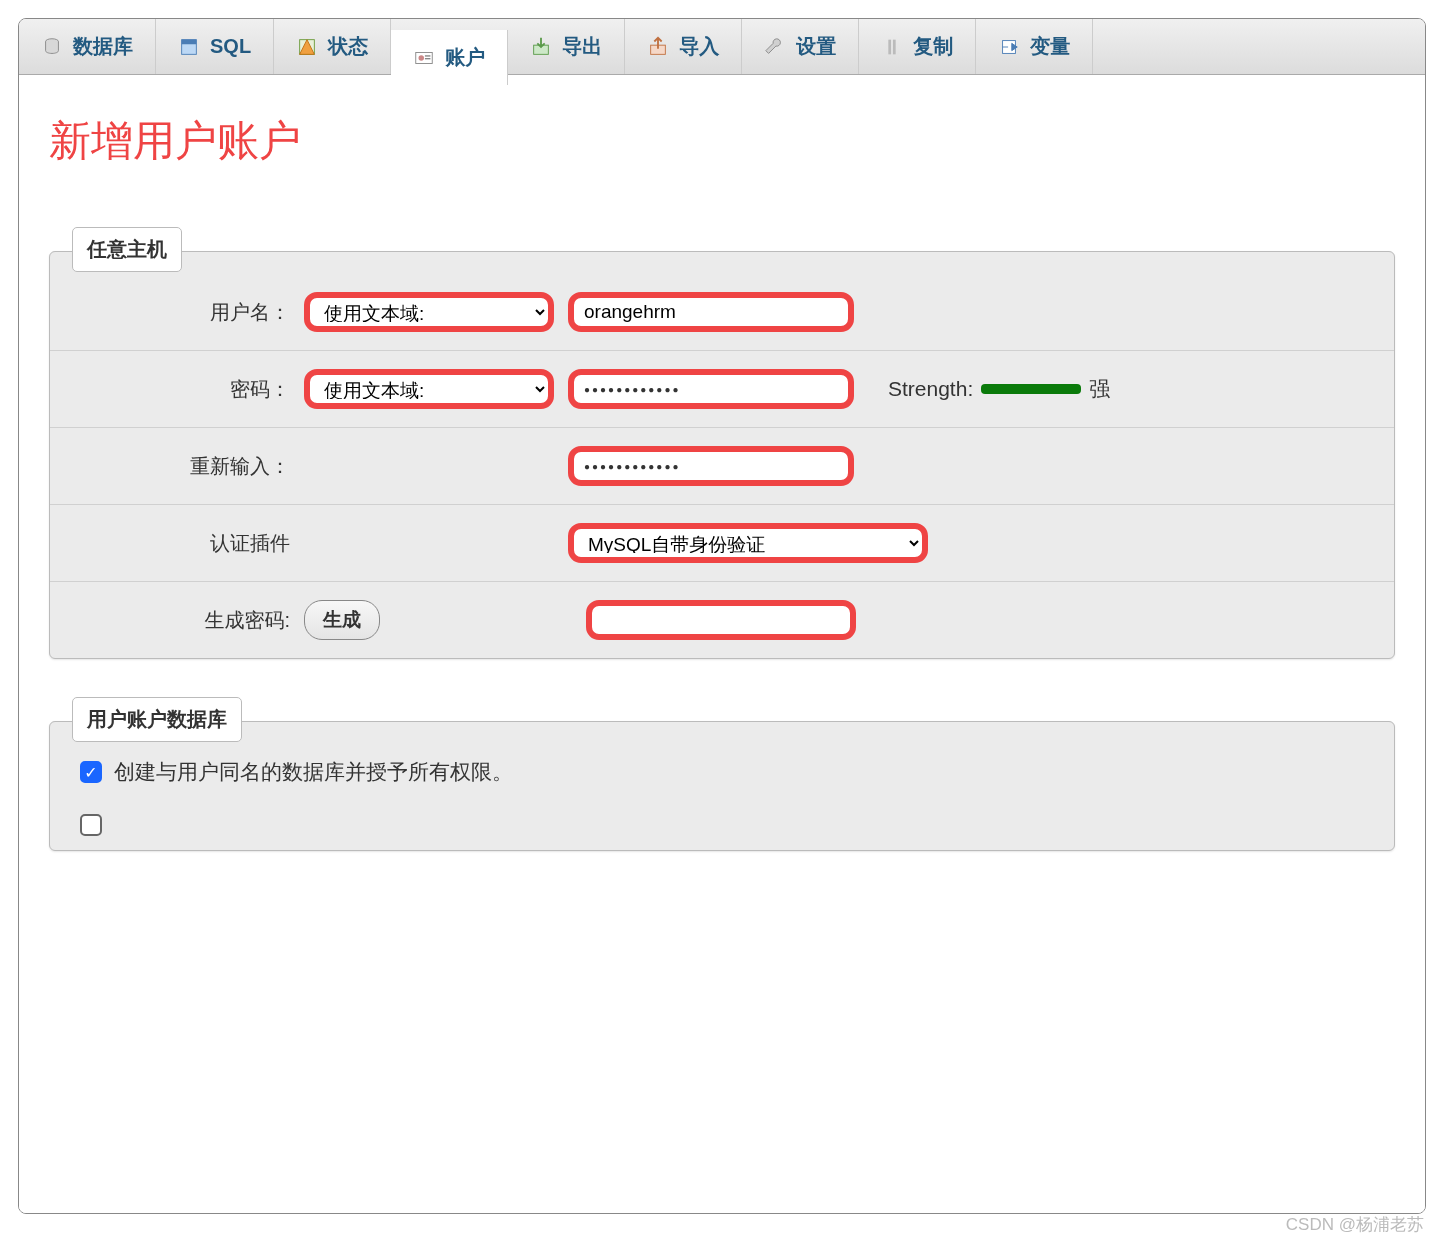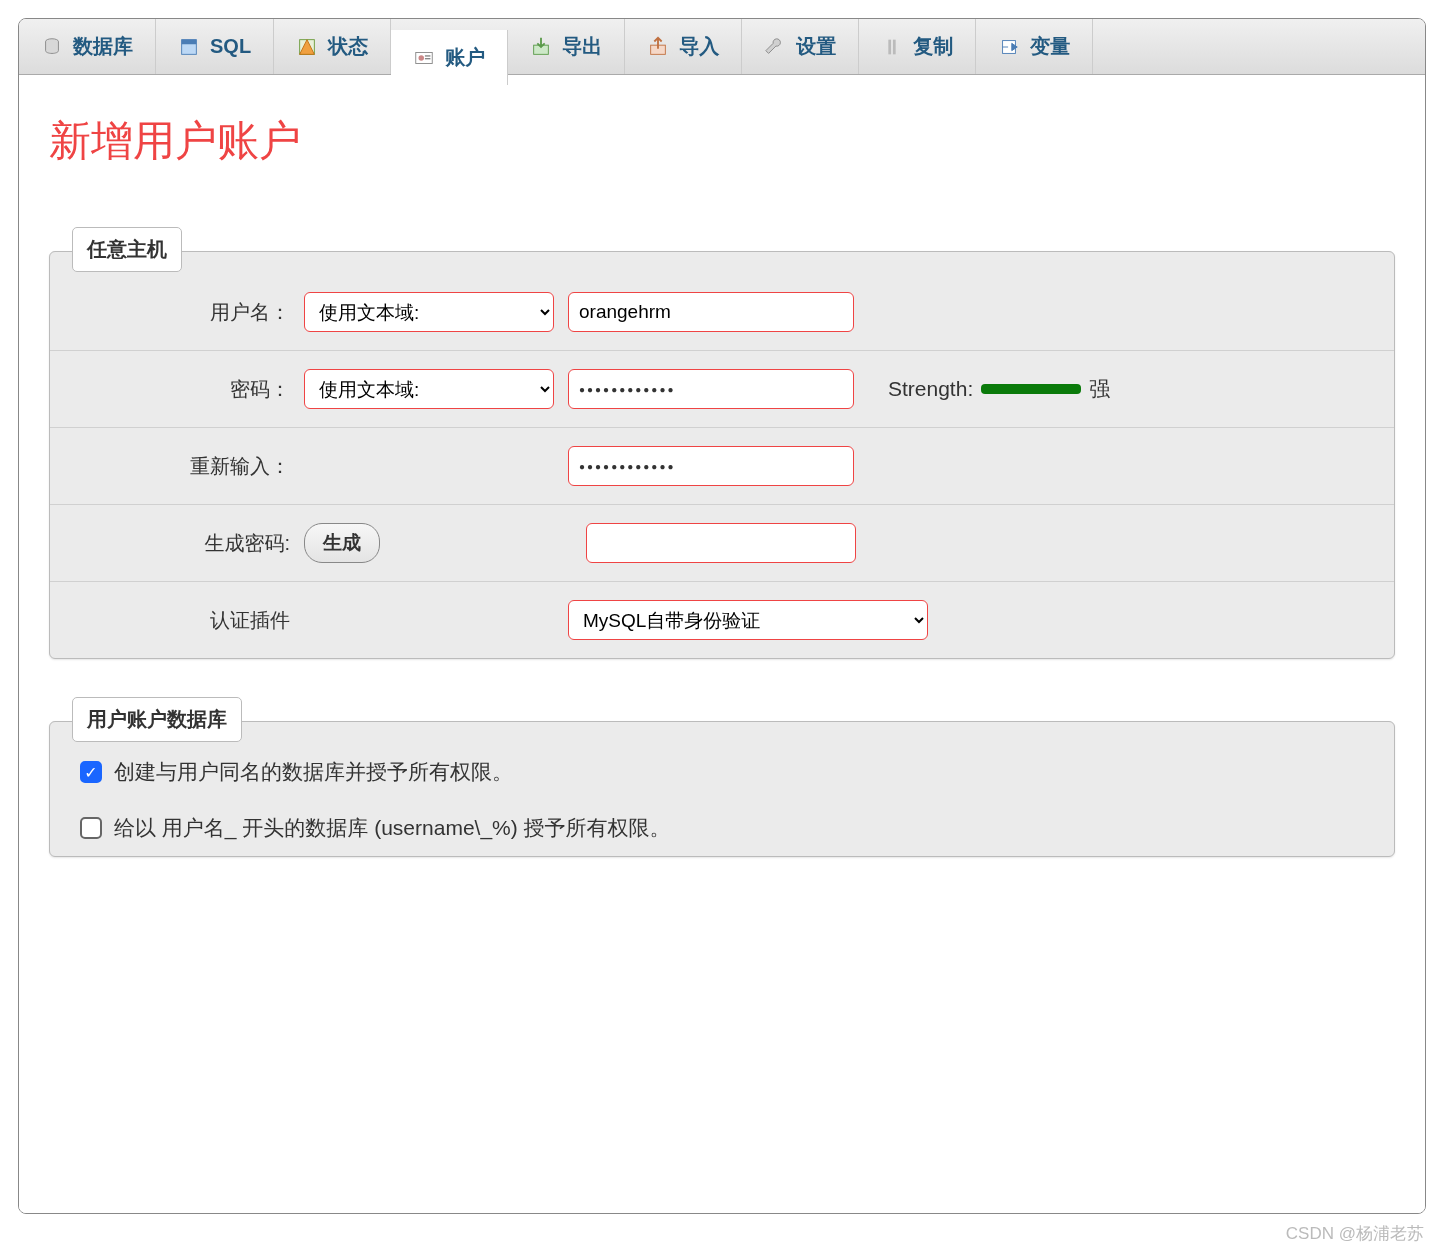--- a/index.html
+++ b/index.html
@@ -121,8 +121,8 @@
   }
   select, input[type="text"], input[type="password"] {
     height: 40px;
-    border: 1px solid #ef4444;
-    border-radius: 6px;
+    border: 6px solid #ef4444;
+    border-radius: 13px;
     font-size: 19px;
     padding: 4px 10px;
     background: #fff;

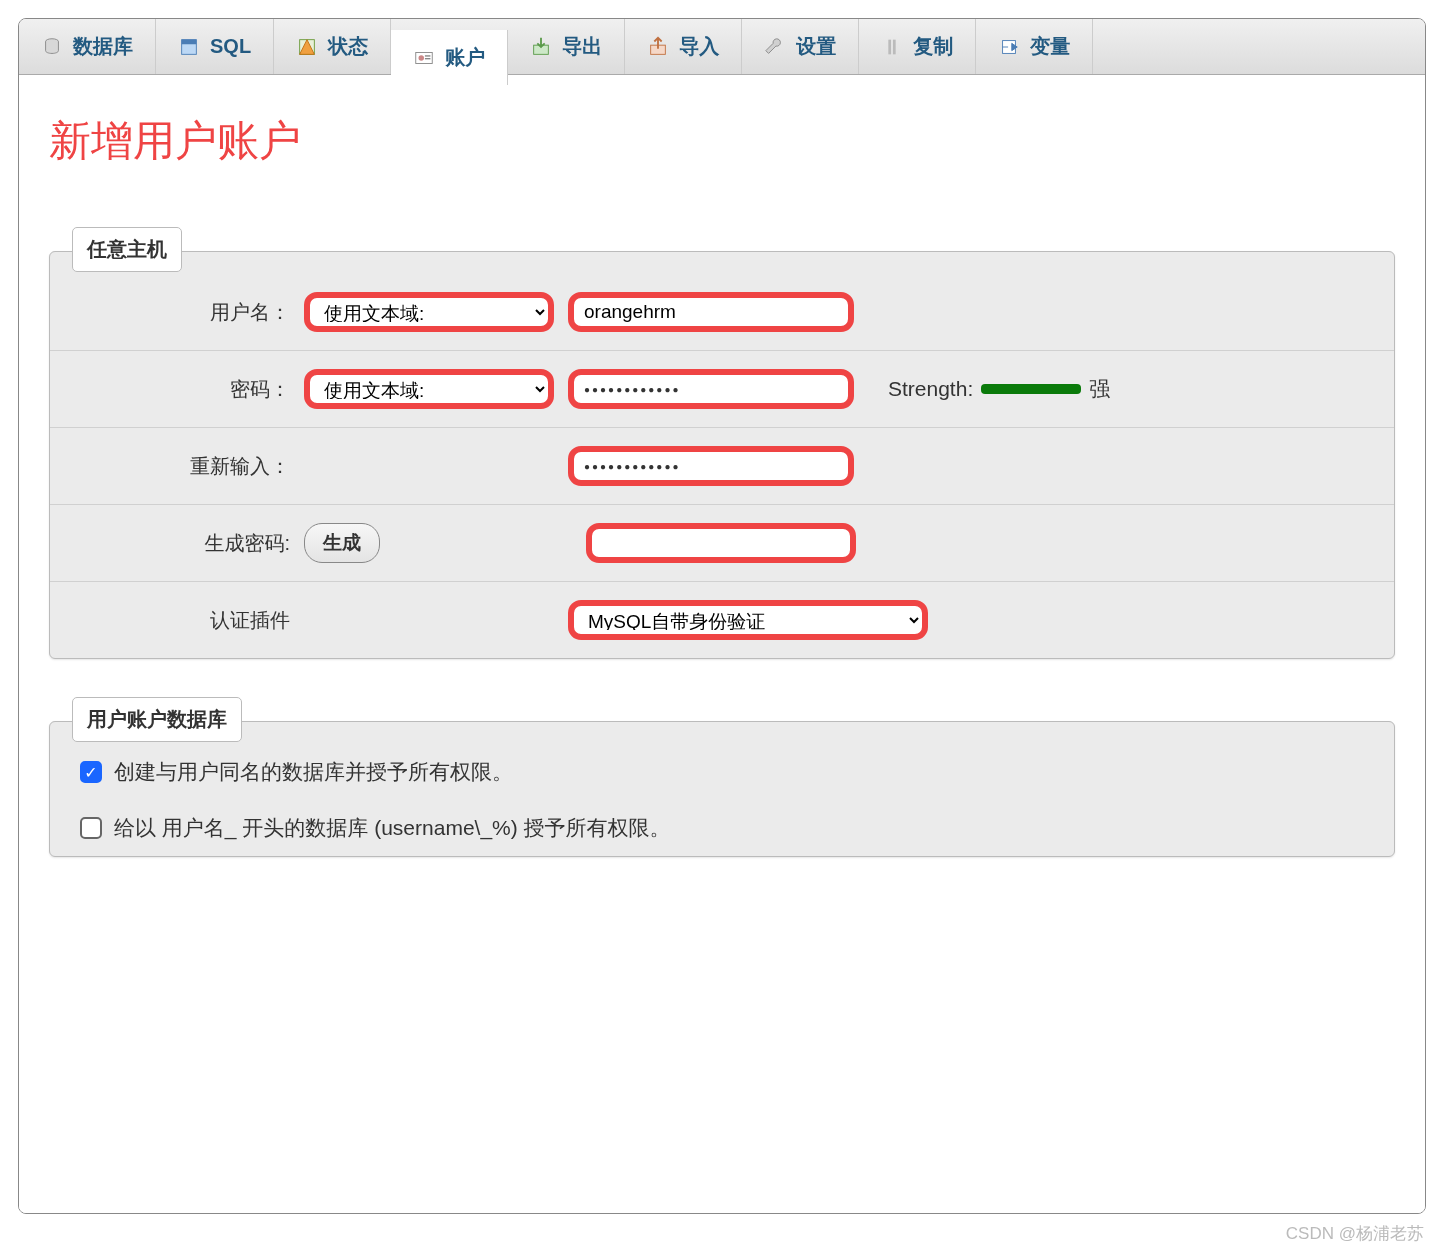--- a/index.html
+++ b/index.html
@@ -290,16 +290,16 @@
       </div>
 
       <div class="form-row">
+        <div class="form-label">认证插件</div>
+        <div style="width:250px"></div>
+        <select class="authsel"><option>MySQL自带身份验证</option></select>
+      </div>
+
+      <div class="form-row">
         <div class="form-label">生成密码:</div>
         <button class="gen-btn">生成</button>
         <div style="flex:0 0 178px"></div>
         <input class="genfield" type="text" value="" style="">
-      </div>
-
-      <div class="form-row">
-        <div class="form-label">认证插件</div>
-        <div style="width:250px"></div>
-        <select class="authsel"><option>MySQL自带身份验证</option></select>
       </div>
     </fieldset>
 

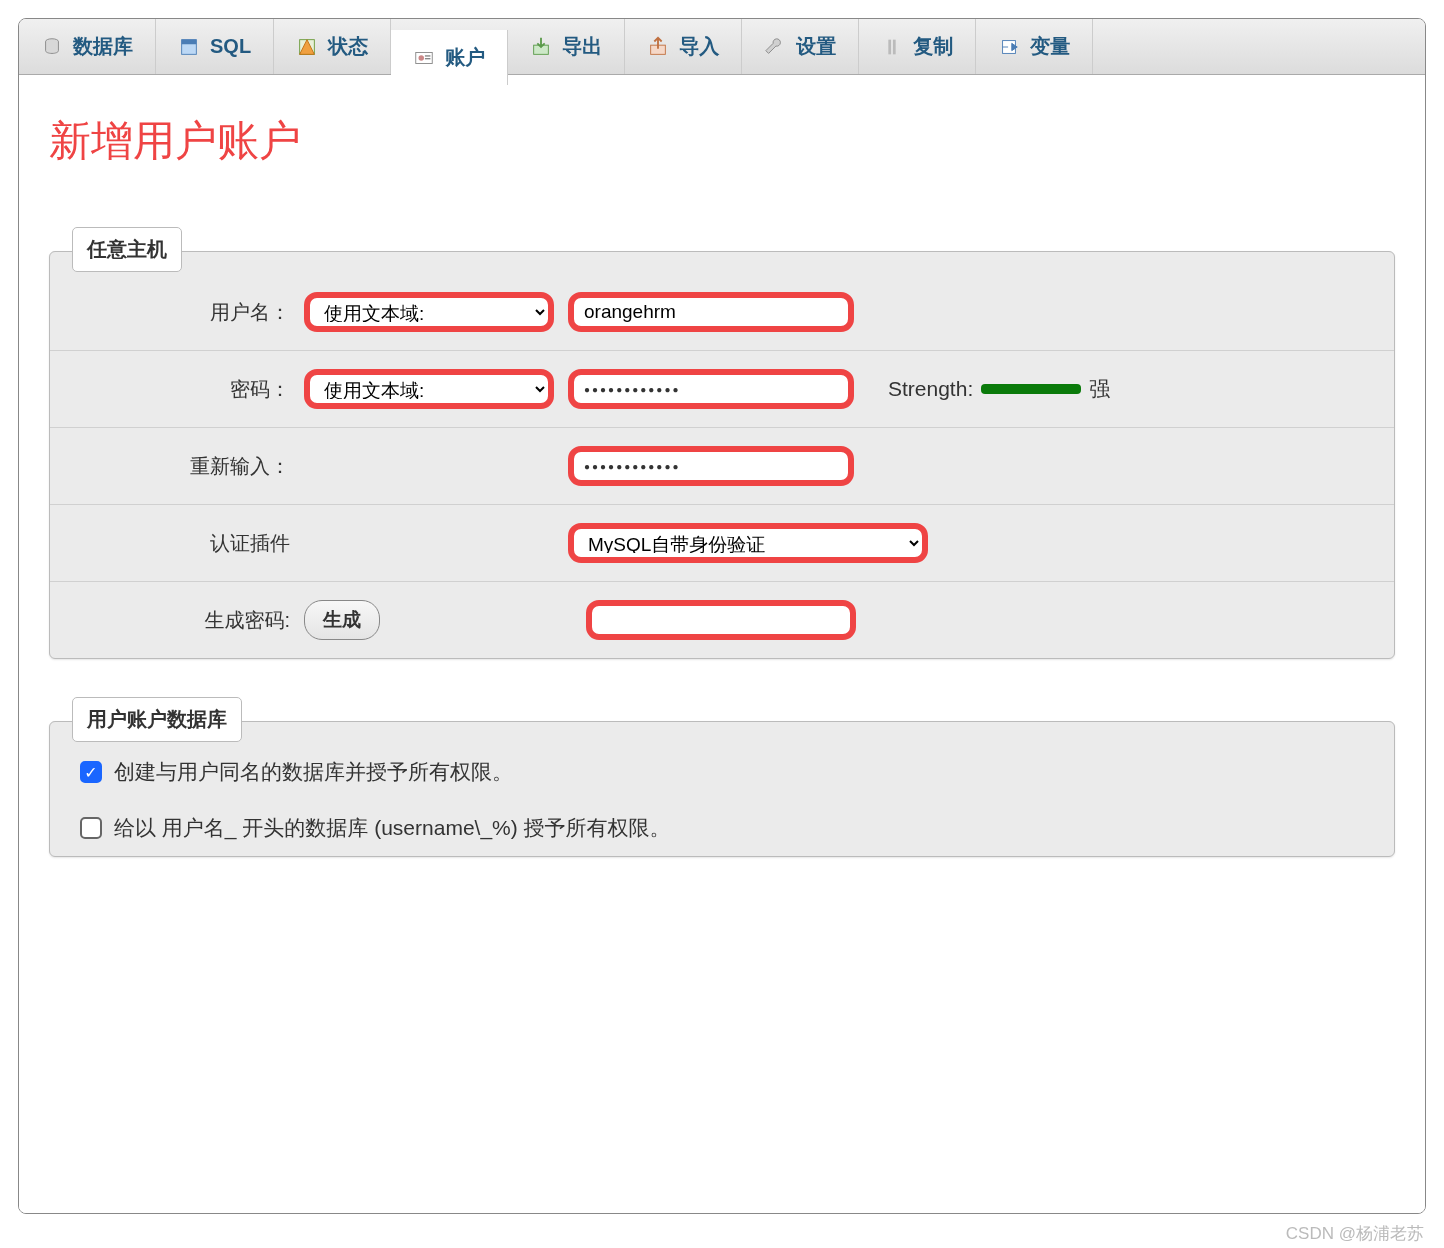--- a/index.html
+++ b/index.html
@@ -311,7 +311,6 @@
       </div>
       <div class="chk-row">
         <span class="chk"></span>
-        <span>给以 用户名_ 开头的数据库 (username\_%) 授予所有权限。</span>
       </div>
     </fieldset>
 

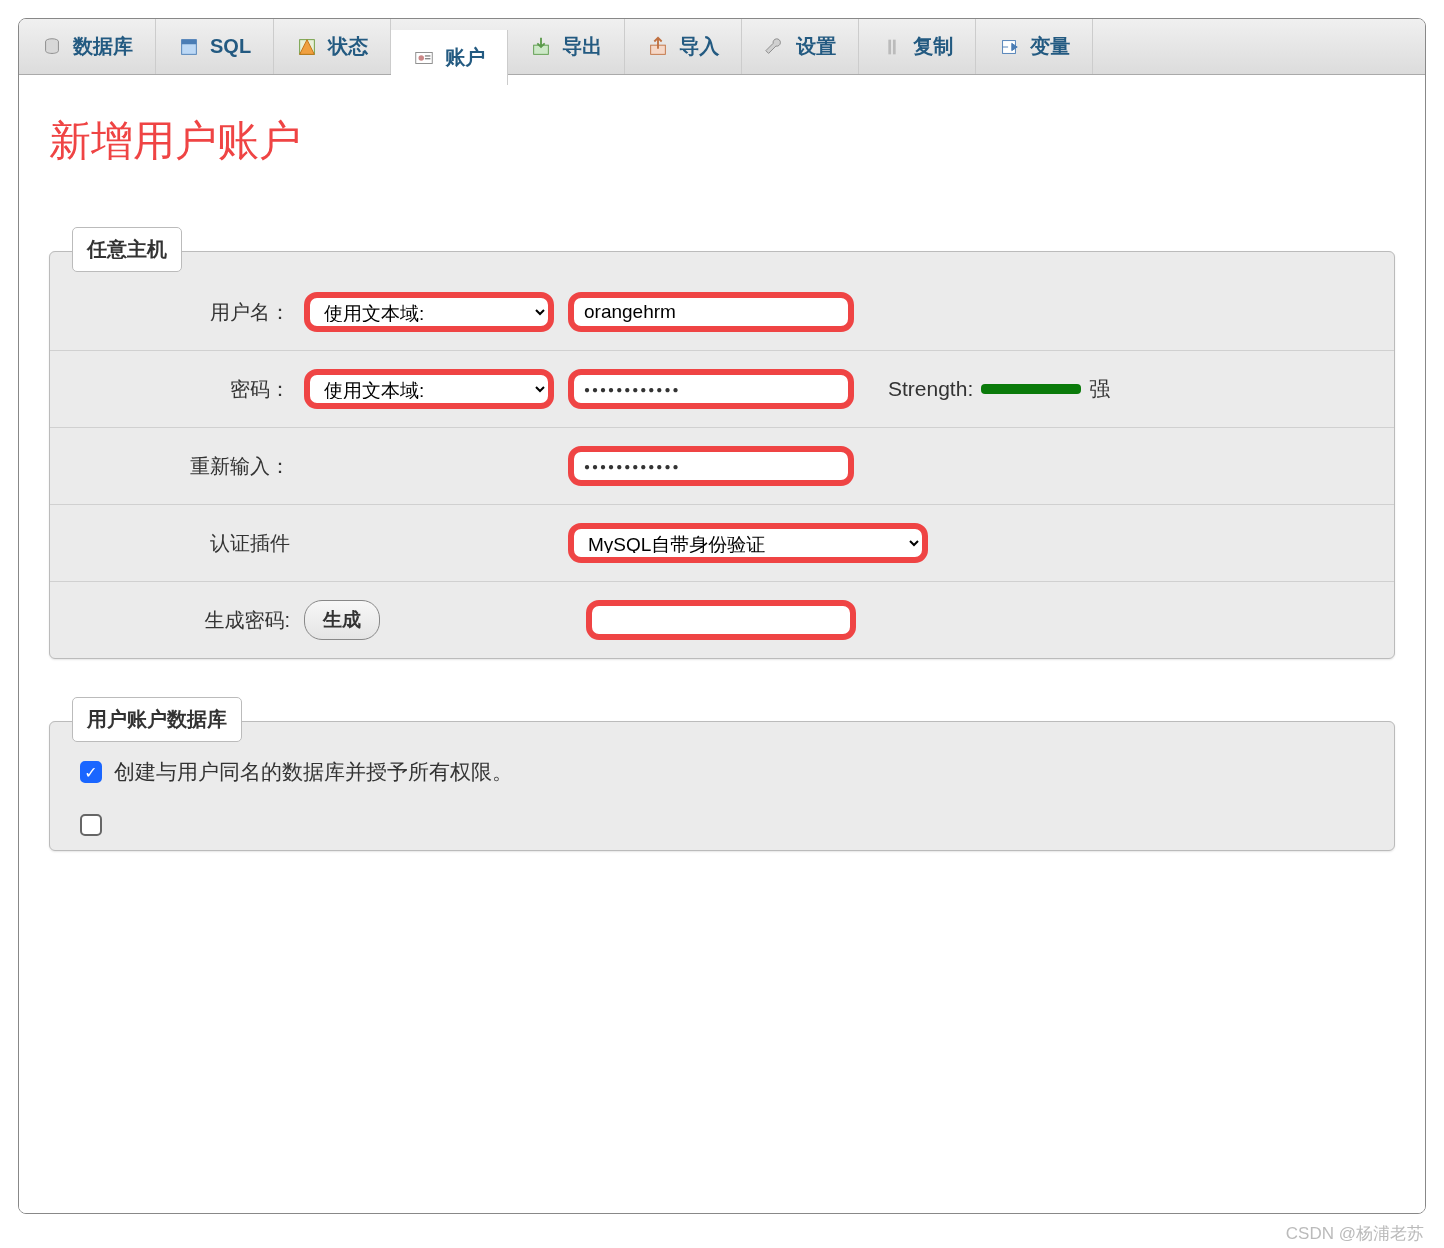--- a/index.html
+++ b/index.html
@@ -181,7 +181,7 @@
   }
   .watermark {
     position: absolute;
-    bottom: 3px; right: 20px;
+    bottom: 12px; right: 20px;
     font-size: 17px;
     color: #bbb;
     margin-left: 12px;

